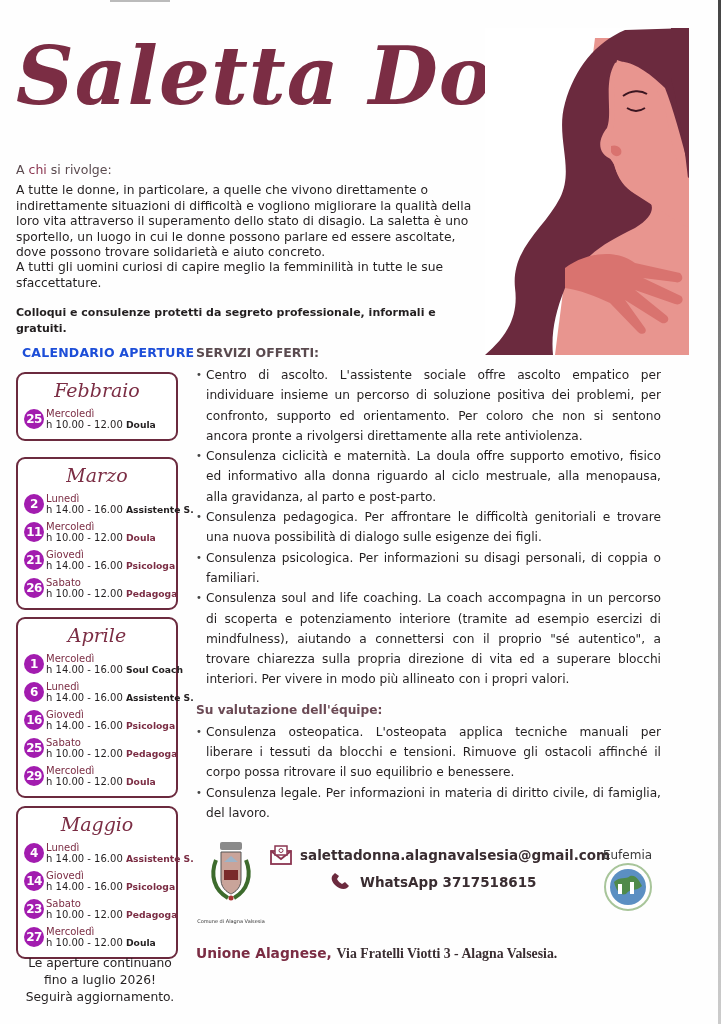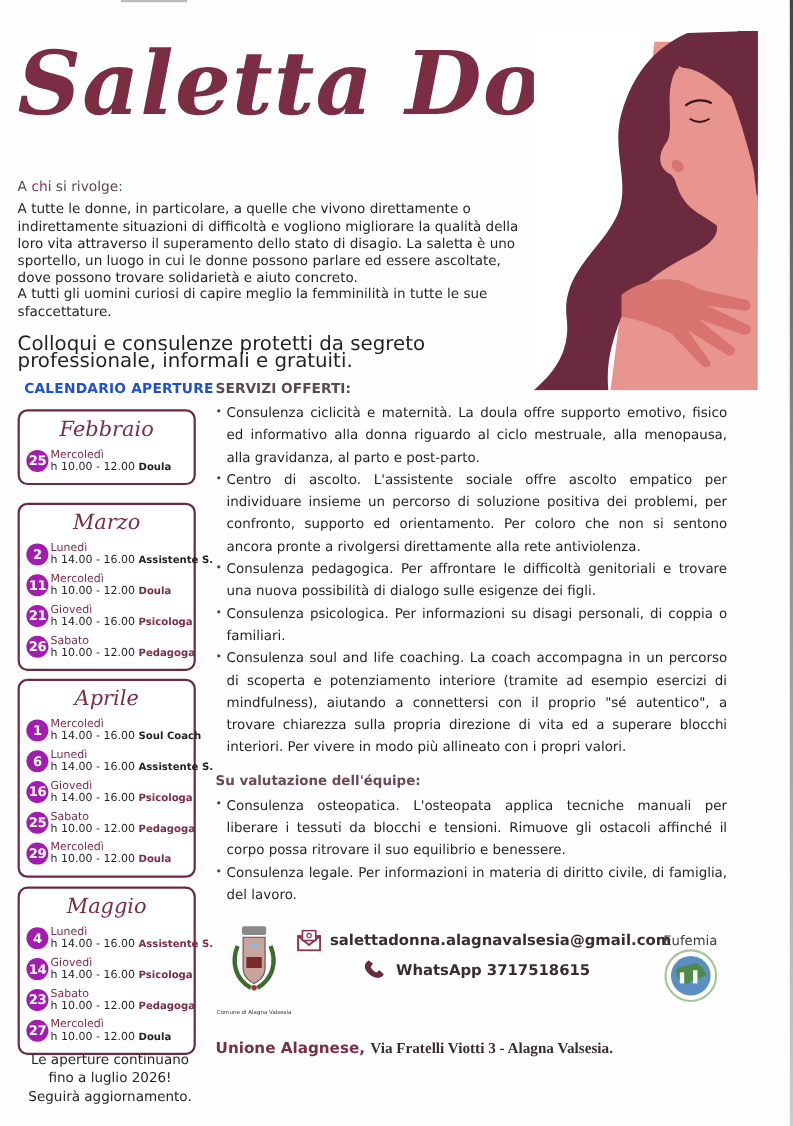--- a/index.html
+++ b/index.html
@@ -19,7 +19,7 @@
   .intro .heading { color: #5a4a4f; font-size: 12.5px; margin-bottom: 6px; }
   .intro .heading .accent { color: #8b3550; }
   .intro p { margin: 0; }
-  .intro .bold { font-weight: normal; margin-top: 14px; font-size: 18px; }
+  .intro .bold { font-weight: bold; margin-top: 14px; font-size: 11px; }
 
   
   .cal-title { position: absolute; left: 22px; top: 345px; font-size: 12.5px; color: #1d4ed8; font-weight: bold; letter-spacing: 0.2px; }

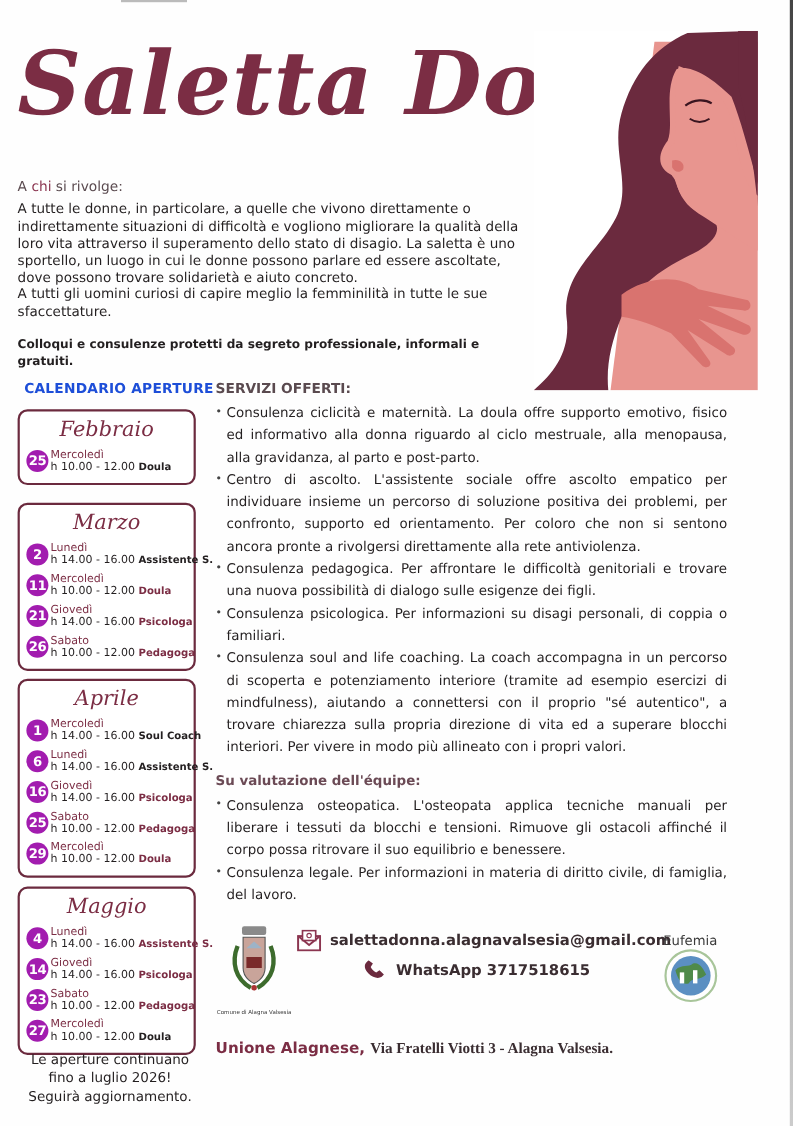--- a/index.html
+++ b/index.html
@@ -222,8 +222,8 @@
   <section class="services">
     <div class="sec-title">SERVIZI OFFERTI:</div>
     <ul>
+      <li>Centro di ascolto. L'assistente sociale offre ascolto empatico per individuare insieme un percorso di soluzione positiva dei problemi, per confronto, supporto ed orientamento. Per coloro che non si sentono ancora pronte a rivolgersi direttamente alla rete antiviolenza.</li>
       <li>Consulenza ciclicità e maternità. La doula offre supporto emotivo, fisico ed informativo alla donna riguardo al ciclo mestruale, alla menopausa, alla gravidanza, al parto e post-parto.</li>
-      <li>Centro di ascolto. L'assistente sociale offre ascolto empatico per individuare insieme un percorso di soluzione positiva dei problemi, per confronto, supporto ed orientamento. Per coloro che non si sentono ancora pronte a rivolgersi direttamente alla rete antiviolenza.</li>
       <li>Consulenza pedagogica. Per affrontare le difficoltà genitoriali e trovare una nuova possibilità di dialogo sulle esigenze dei figli.</li>
       <li>Consulenza psicologica. Per informazioni su disagi personali, di coppia o familiari.</li>
       <li>Consulenza soul and life coaching. La coach accompagna in un percorso di scoperta e potenziamento interiore (tramite ad esempio esercizi di mindfulness), aiutando a connettersi con il proprio "sé autentico", a trovare chiarezza sulla propria direzione di vita ed a superare blocchi interiori. Per vivere in modo più allineato con i propri valori.</li>

